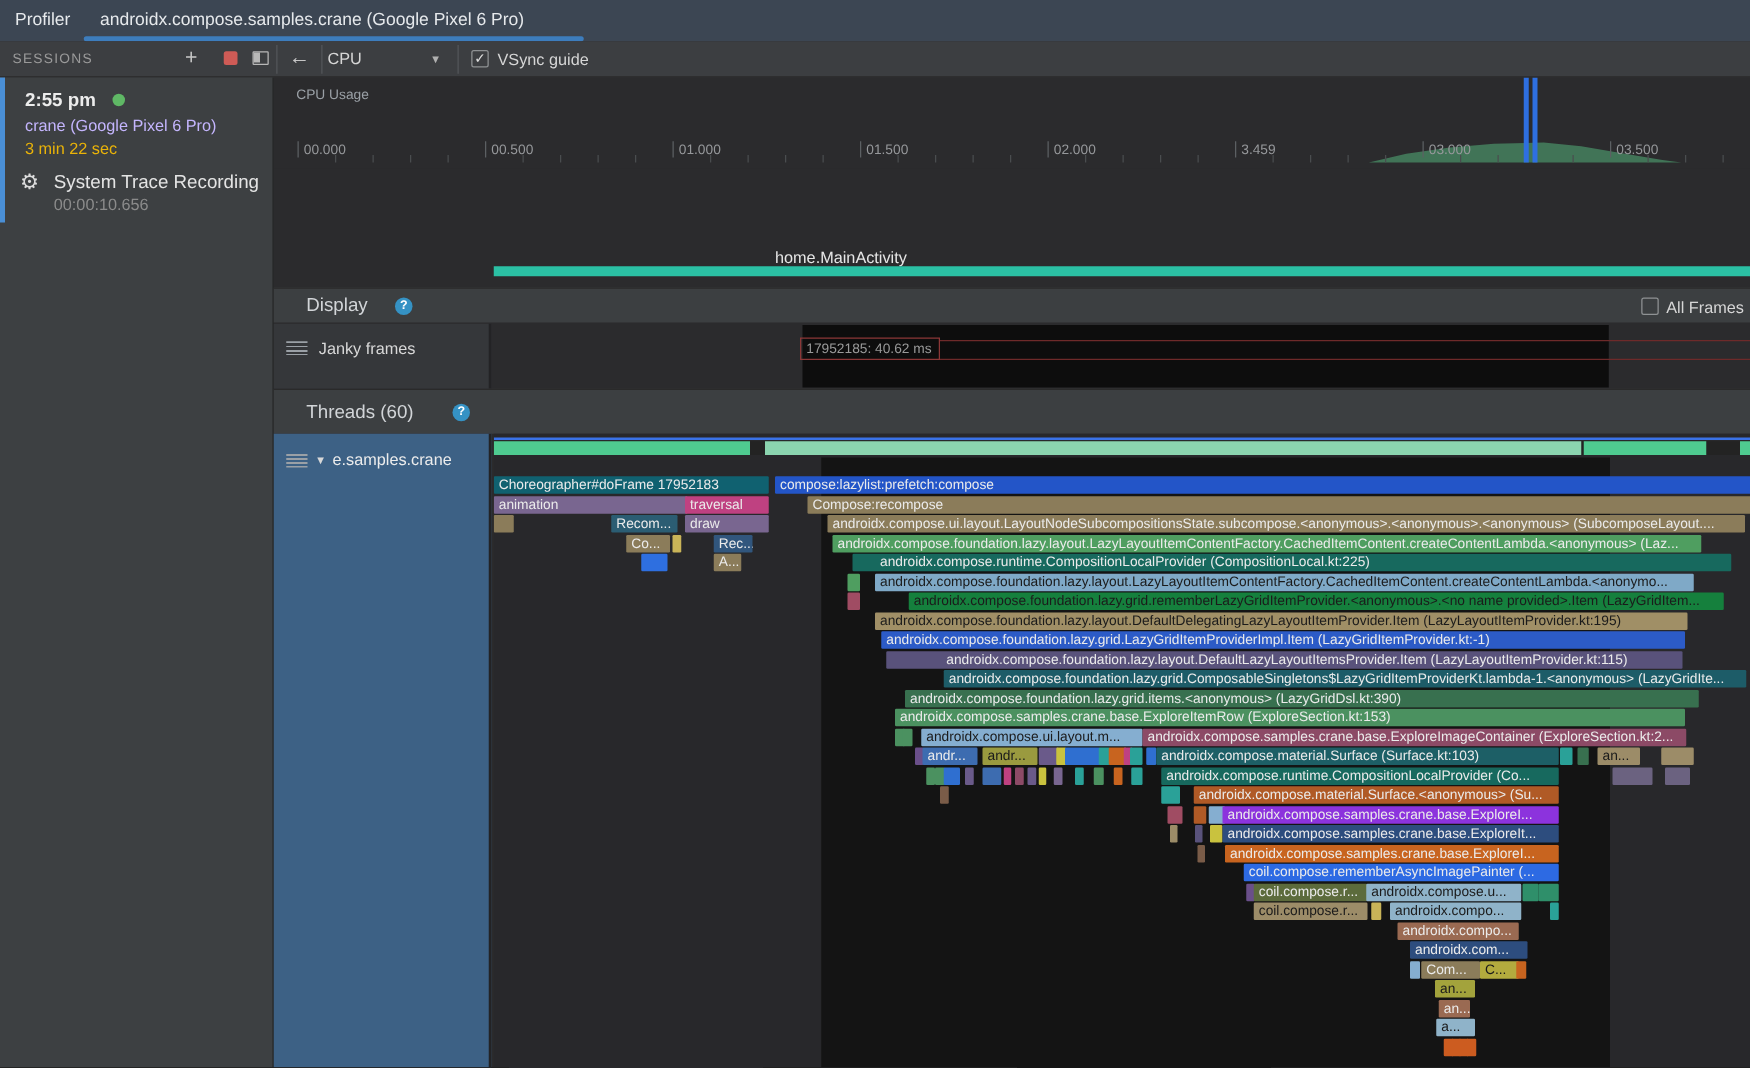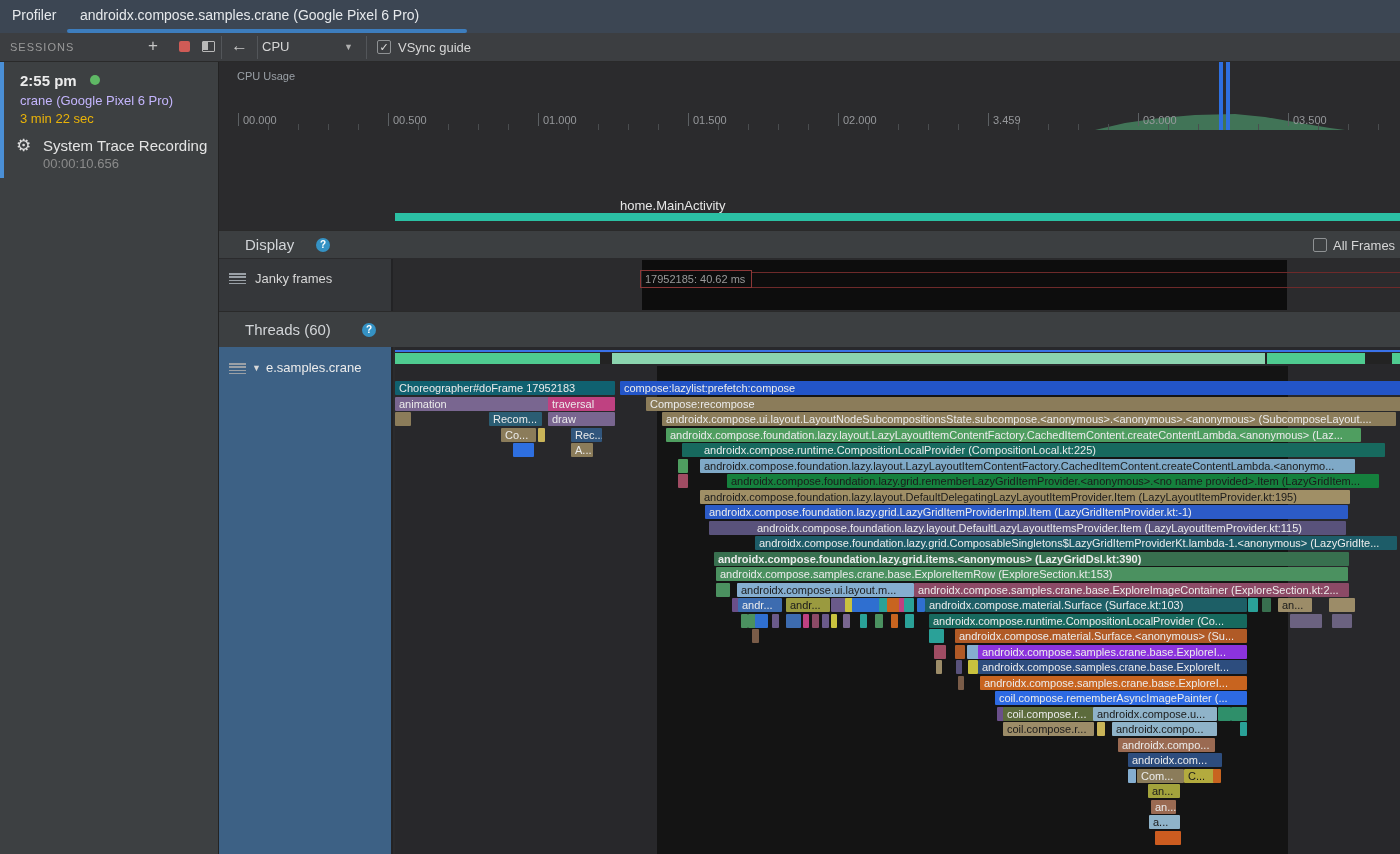--- a/index.html
+++ b/index.html
@@ -233,7 +233,7 @@
         <div class="bar" style="left: 310px; top: 158px; width: 639px; background: rgb(44, 91, 199);">androidx.compose.foundation.lazy.grid.LazyGridItemProviderImpl.Item (LazyGridItemProvider.kt:-1)</div>
         <div class="bar" style="left: 314px; top: 174px; width: 633px; background: rgb(89, 82, 123); text-align: center;">androidx.compose.foundation.lazy.layout.DefaultLazyLayoutItemsProvider.Item (LazyLayoutItemProvider.kt:115)</div>
         <div class="bar" style="left: 317px; top: 189px; width: 638px; background: rgb(29, 92, 104); margin-left: 43px;">androidx.compose.foundation.lazy.grid.ComposableSingletons$LazyGridItemProviderKt.lambda-1.&lt;anonymous&gt; (LazyGridIte...</div>
-        <div class="bar" style="left: 319px; top: 205px; width: 631px; background: rgb(56, 112, 79); font-weight: bold;">androidx.compose.foundation.lazy.grid.items.&lt;anonymous&gt; (LazyGridDsl.kt:390)</div>
+        <div class="bar" style="left: 329px; top: 205px; width: 631px; background: rgb(56, 112, 79);">androidx.compose.foundation.lazy.grid.items.&lt;anonymous&gt; (LazyGridDsl.kt:390)</div>
         <div class="bar" style="left: 321px; top: 220px; width: 628px; background: rgb(75, 145, 96);">androidx.compose.samples.crane.base.ExploreItemRow (ExploreSection.kt:153)</div>
         <div class="bar" style="left: 321px; top: 236px; width: 4px; background: rgb(75, 145, 96);"></div>
         <div class="bar" style="left: 327px; top: 236px; width: 4px; background: rgb(75, 145, 96);"></div>

